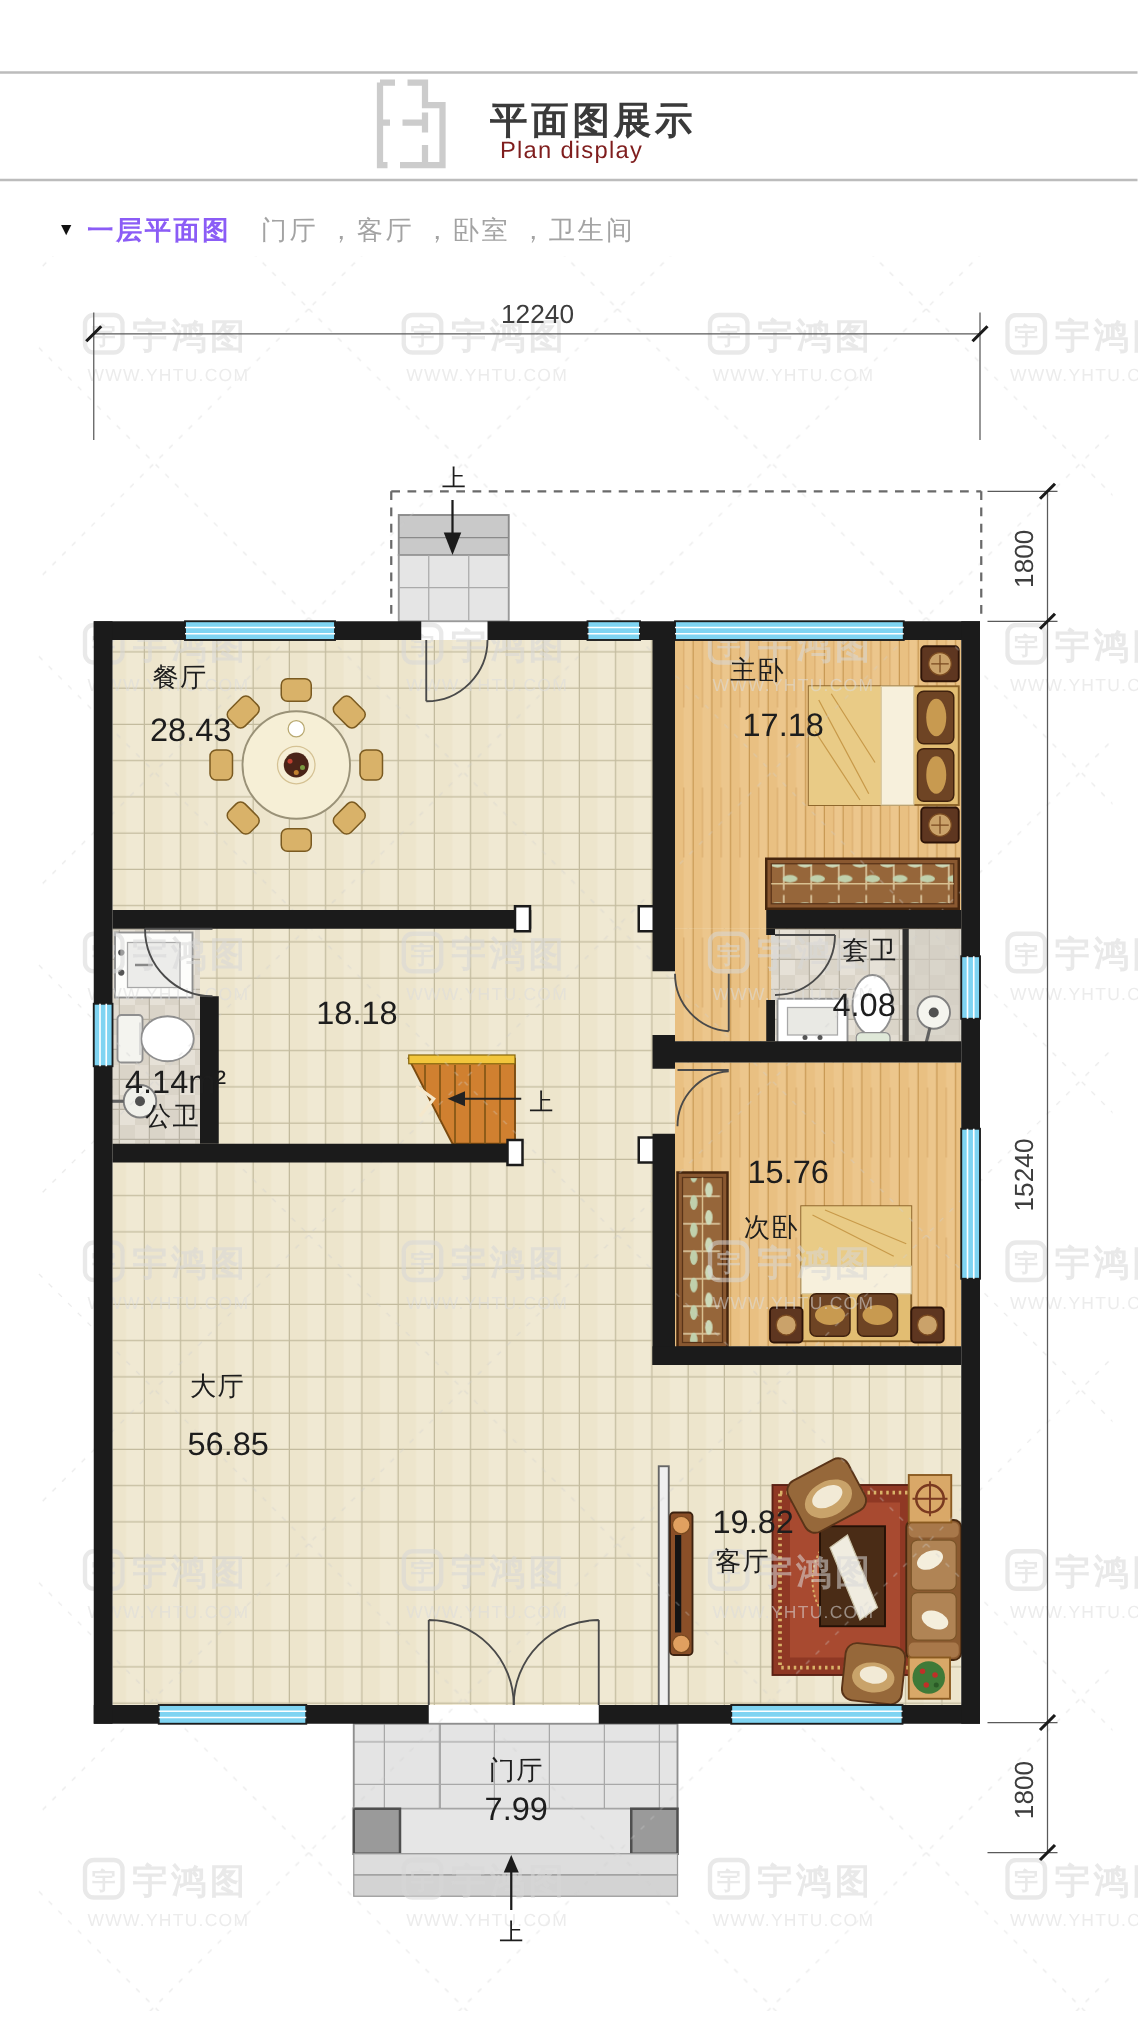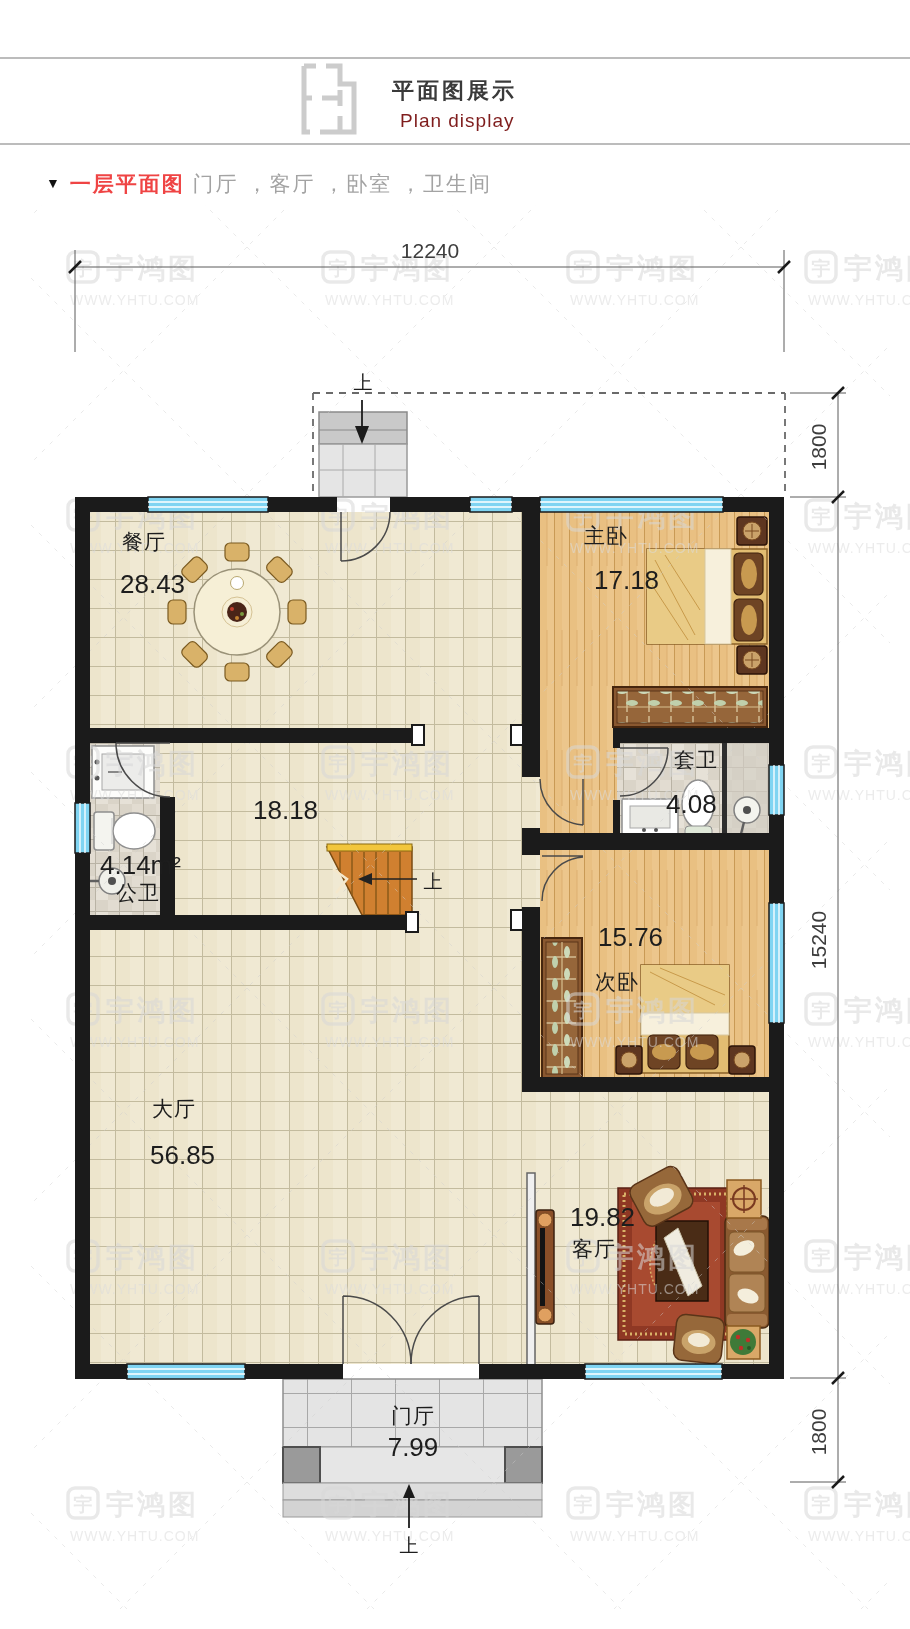--- a/index.html
+++ b/index.html
@@ -9,7 +9,7 @@
   #hdr-line1{top:57px;}
   #hdr-line2{top:143px;}
   .hdr-icon{position:absolute;left:300px;top:62px;}
-  .hdr-title{position:absolute;left:392px;top:76px;font-size:22px;font-weight:bold;
+  .hdr-title{position:absolute;left:392px;top:76px;font-size:30px;font-weight:bold;
              color:#3a3a3a;letter-spacing:3px;}
   .hdr-sub{position:absolute;left:400px;top:110px;font-size:19px;color:#7f1d1d;letter-spacing:1px;}
   .sec-row{position:absolute;left:46px;top:170px;width:820px;font-size:21px;white-space:nowrap;}

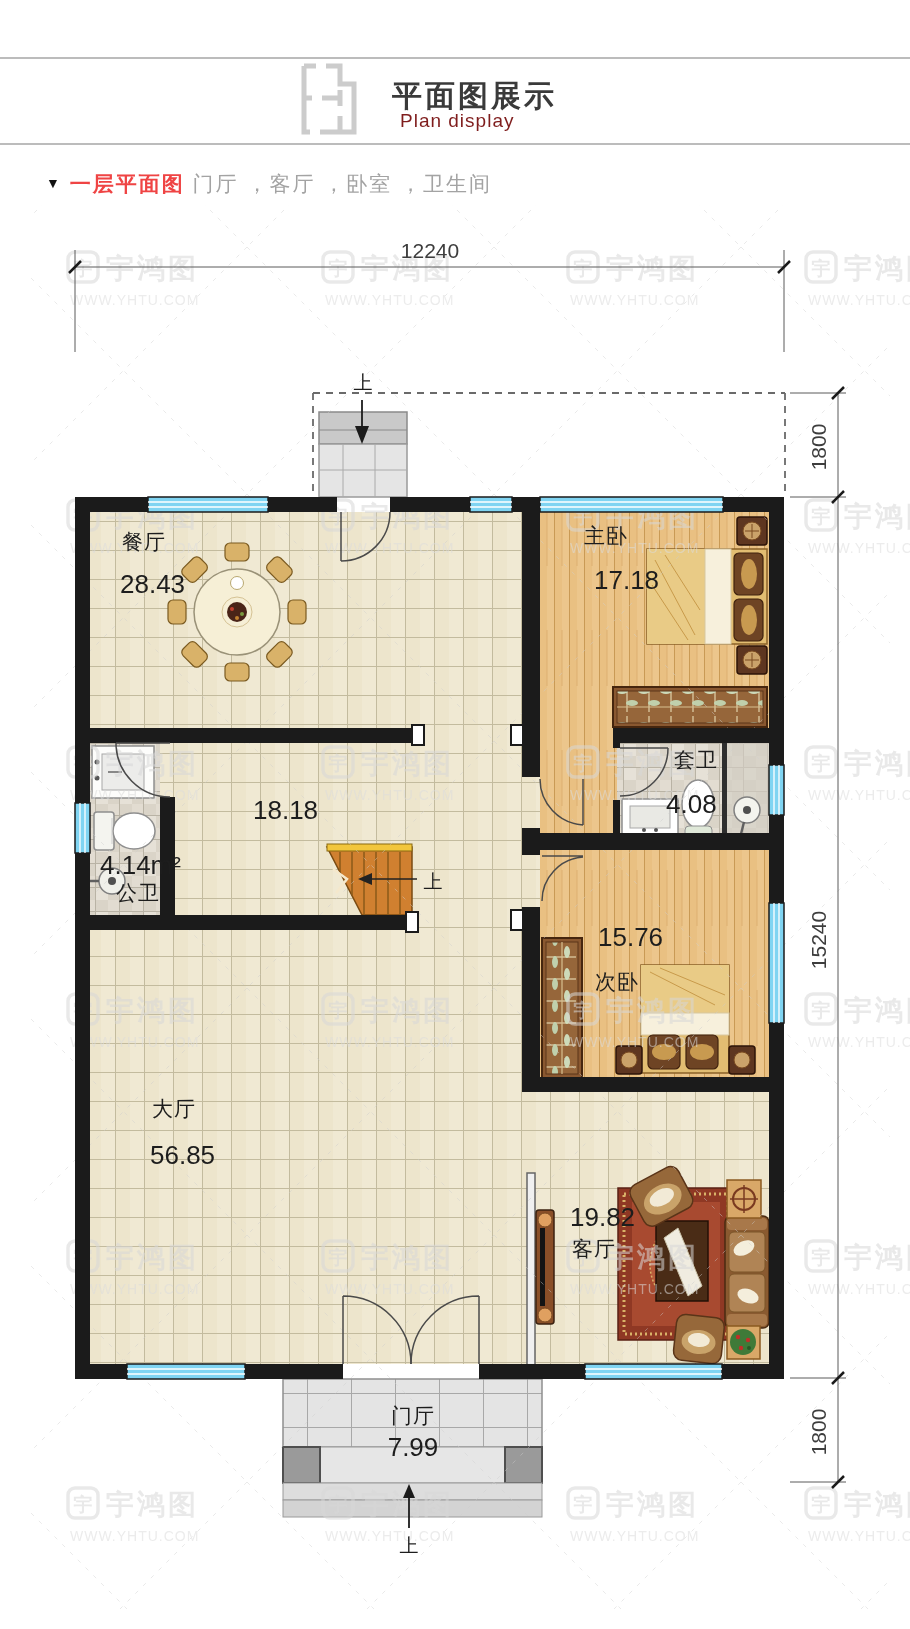--- a/index.html
+++ b/index.html
@@ -14,7 +14,7 @@
   .hdr-sub{position:absolute;left:400px;top:110px;font-size:19px;color:#7f1d1d;letter-spacing:1px;}
   .sec-row{position:absolute;left:46px;top:170px;width:820px;font-size:21px;white-space:nowrap;}
   .sec-marker{color:#111;font-size:14px;vertical-align:3px;}
-  .sec-title{color:#ef4444;font-weight:bold;margin-left:4px;letter-spacing:2px;}
+  .sec-title{color:#8b5cf6;font-weight:bold;margin-left:4px;letter-spacing:2px;}
   .sec-sub{color:#a3a3a3;margin-left:2px;letter-spacing:2px;}
   #plan{position:absolute;left:0;top:0;}
   svg text{font-family:"Liberation Sans","DejaVu Sans",sans-serif;}

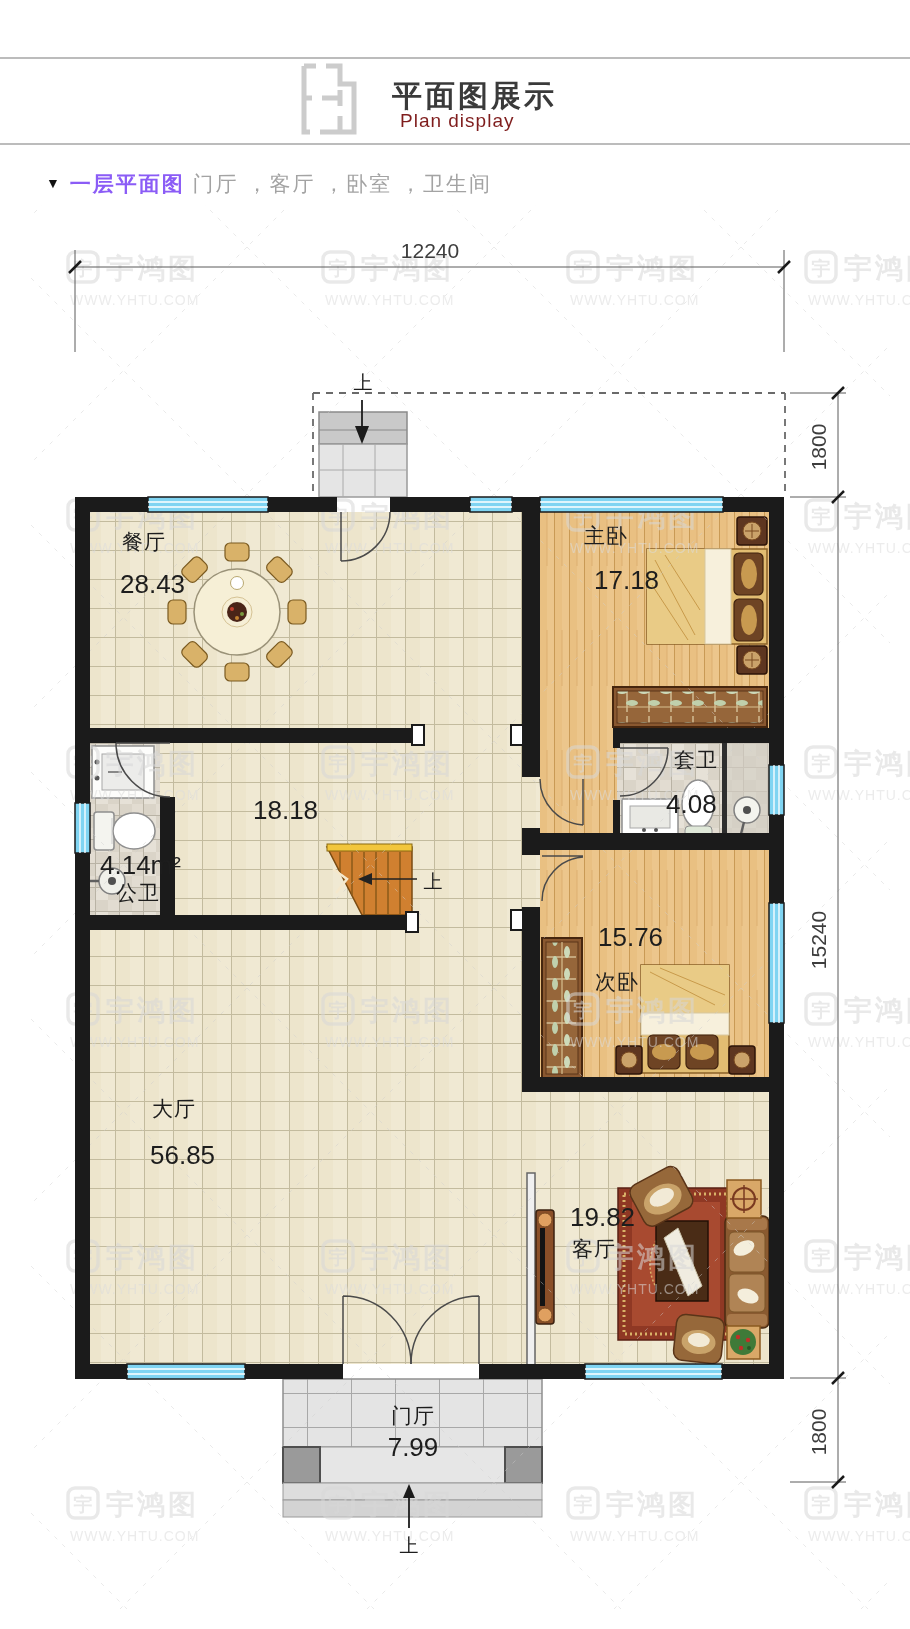--- a/index.html
+++ b/index.html
@@ -15,7 +15,7 @@
   .sec-row{position:absolute;left:46px;top:170px;width:820px;font-size:21px;white-space:nowrap;}
   .sec-marker{color:#111;font-size:14px;vertical-align:3px;}
   .sec-title{color:#8b5cf6;font-weight:bold;margin-left:4px;letter-spacing:2px;}
-  .sec-sub{color:#a3a3a3;margin-left:2px;letter-spacing:2px;}
+  .sec-sub{color:#a3a3a3;margin-left:18px;letter-spacing:2px;}
   #plan{position:absolute;left:0;top:0;}
   svg text{font-family:"Liberation Sans","DejaVu Sans",sans-serif;}
   .roomname{fill:#1d1d1d;font-size:21px;letter-spacing:1px;}

